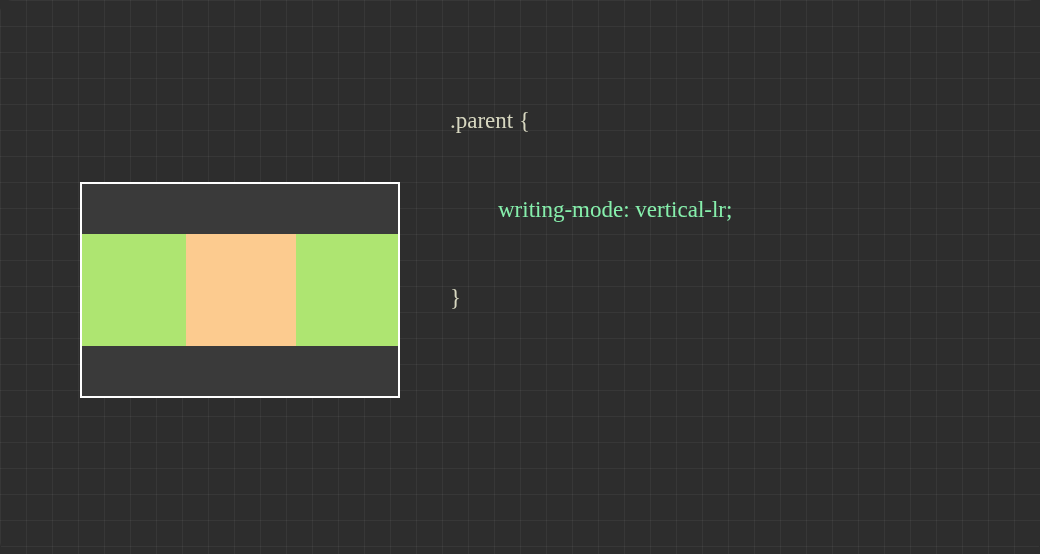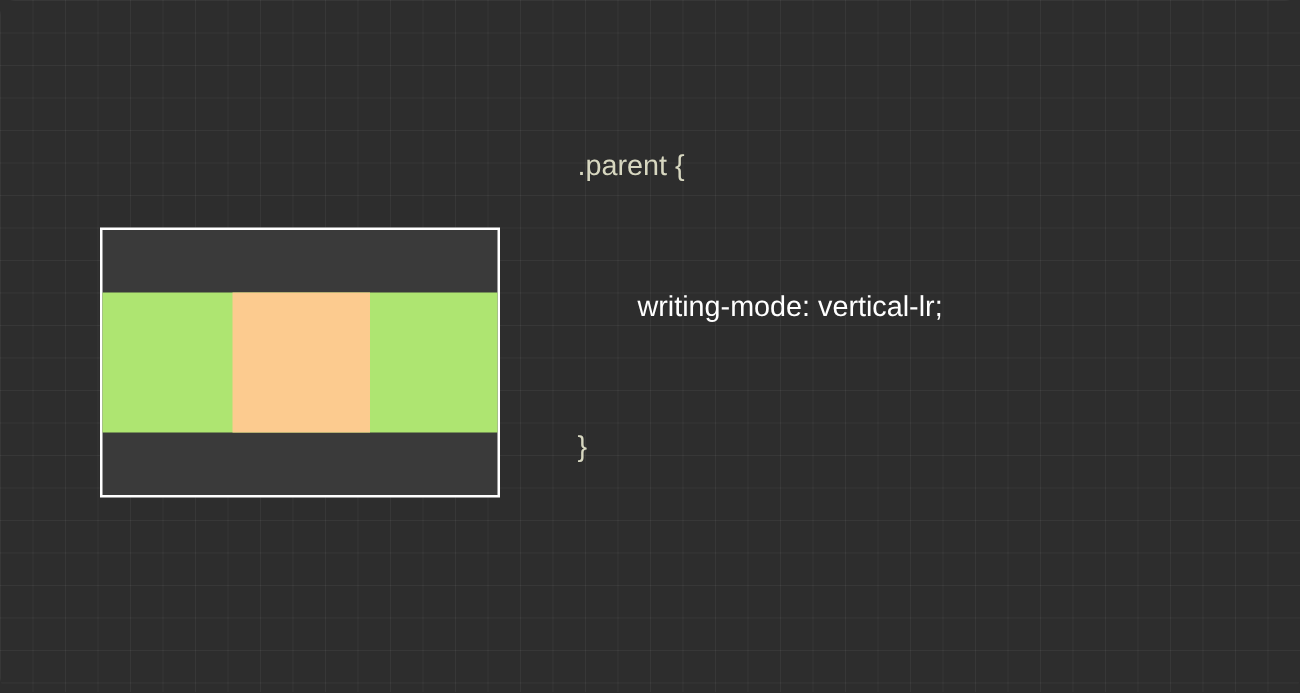--- a/index.html
+++ b/index.html
@@ -61,7 +61,7 @@
     line-height: 1.28;
     white-space: pre;
   }
-  .code div { margin: 12px; }
+  .code div { margin: 0; font-family: Liberation Serif, serif; }
   .c-default { color: #d7d7c0; }
   .c-prop    { color: #ffffff; }
   .indent { padding-left: 48px; display: inline-block; }

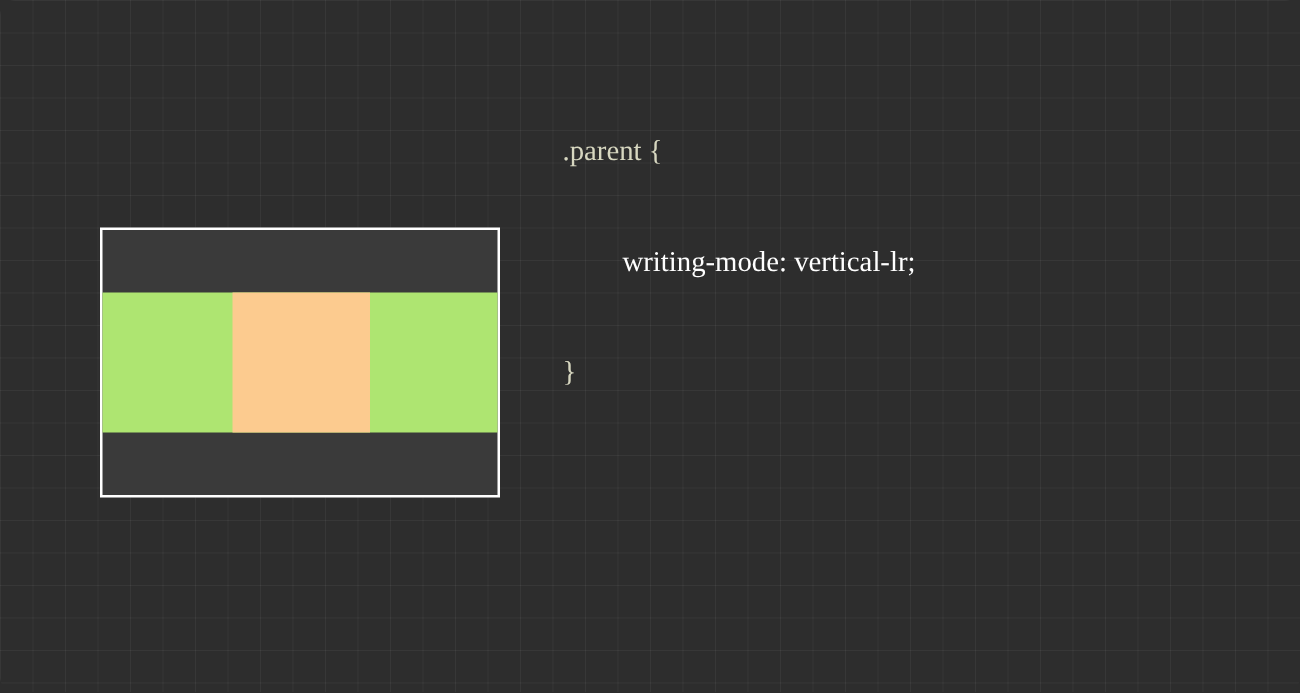--- a/index.html
+++ b/index.html
@@ -63,7 +63,7 @@
   }
   .code div { margin: 0; font-family: Liberation Serif, serif; }
   .c-default { color: #d7d7c0; }
-  .c-prop    { color: #ffffff; }
+  .c-prop    { color: #86efac; }
   .indent { padding-left: 48px; display: inline-block; }
   .gap { height: 8px; }
 </style>

